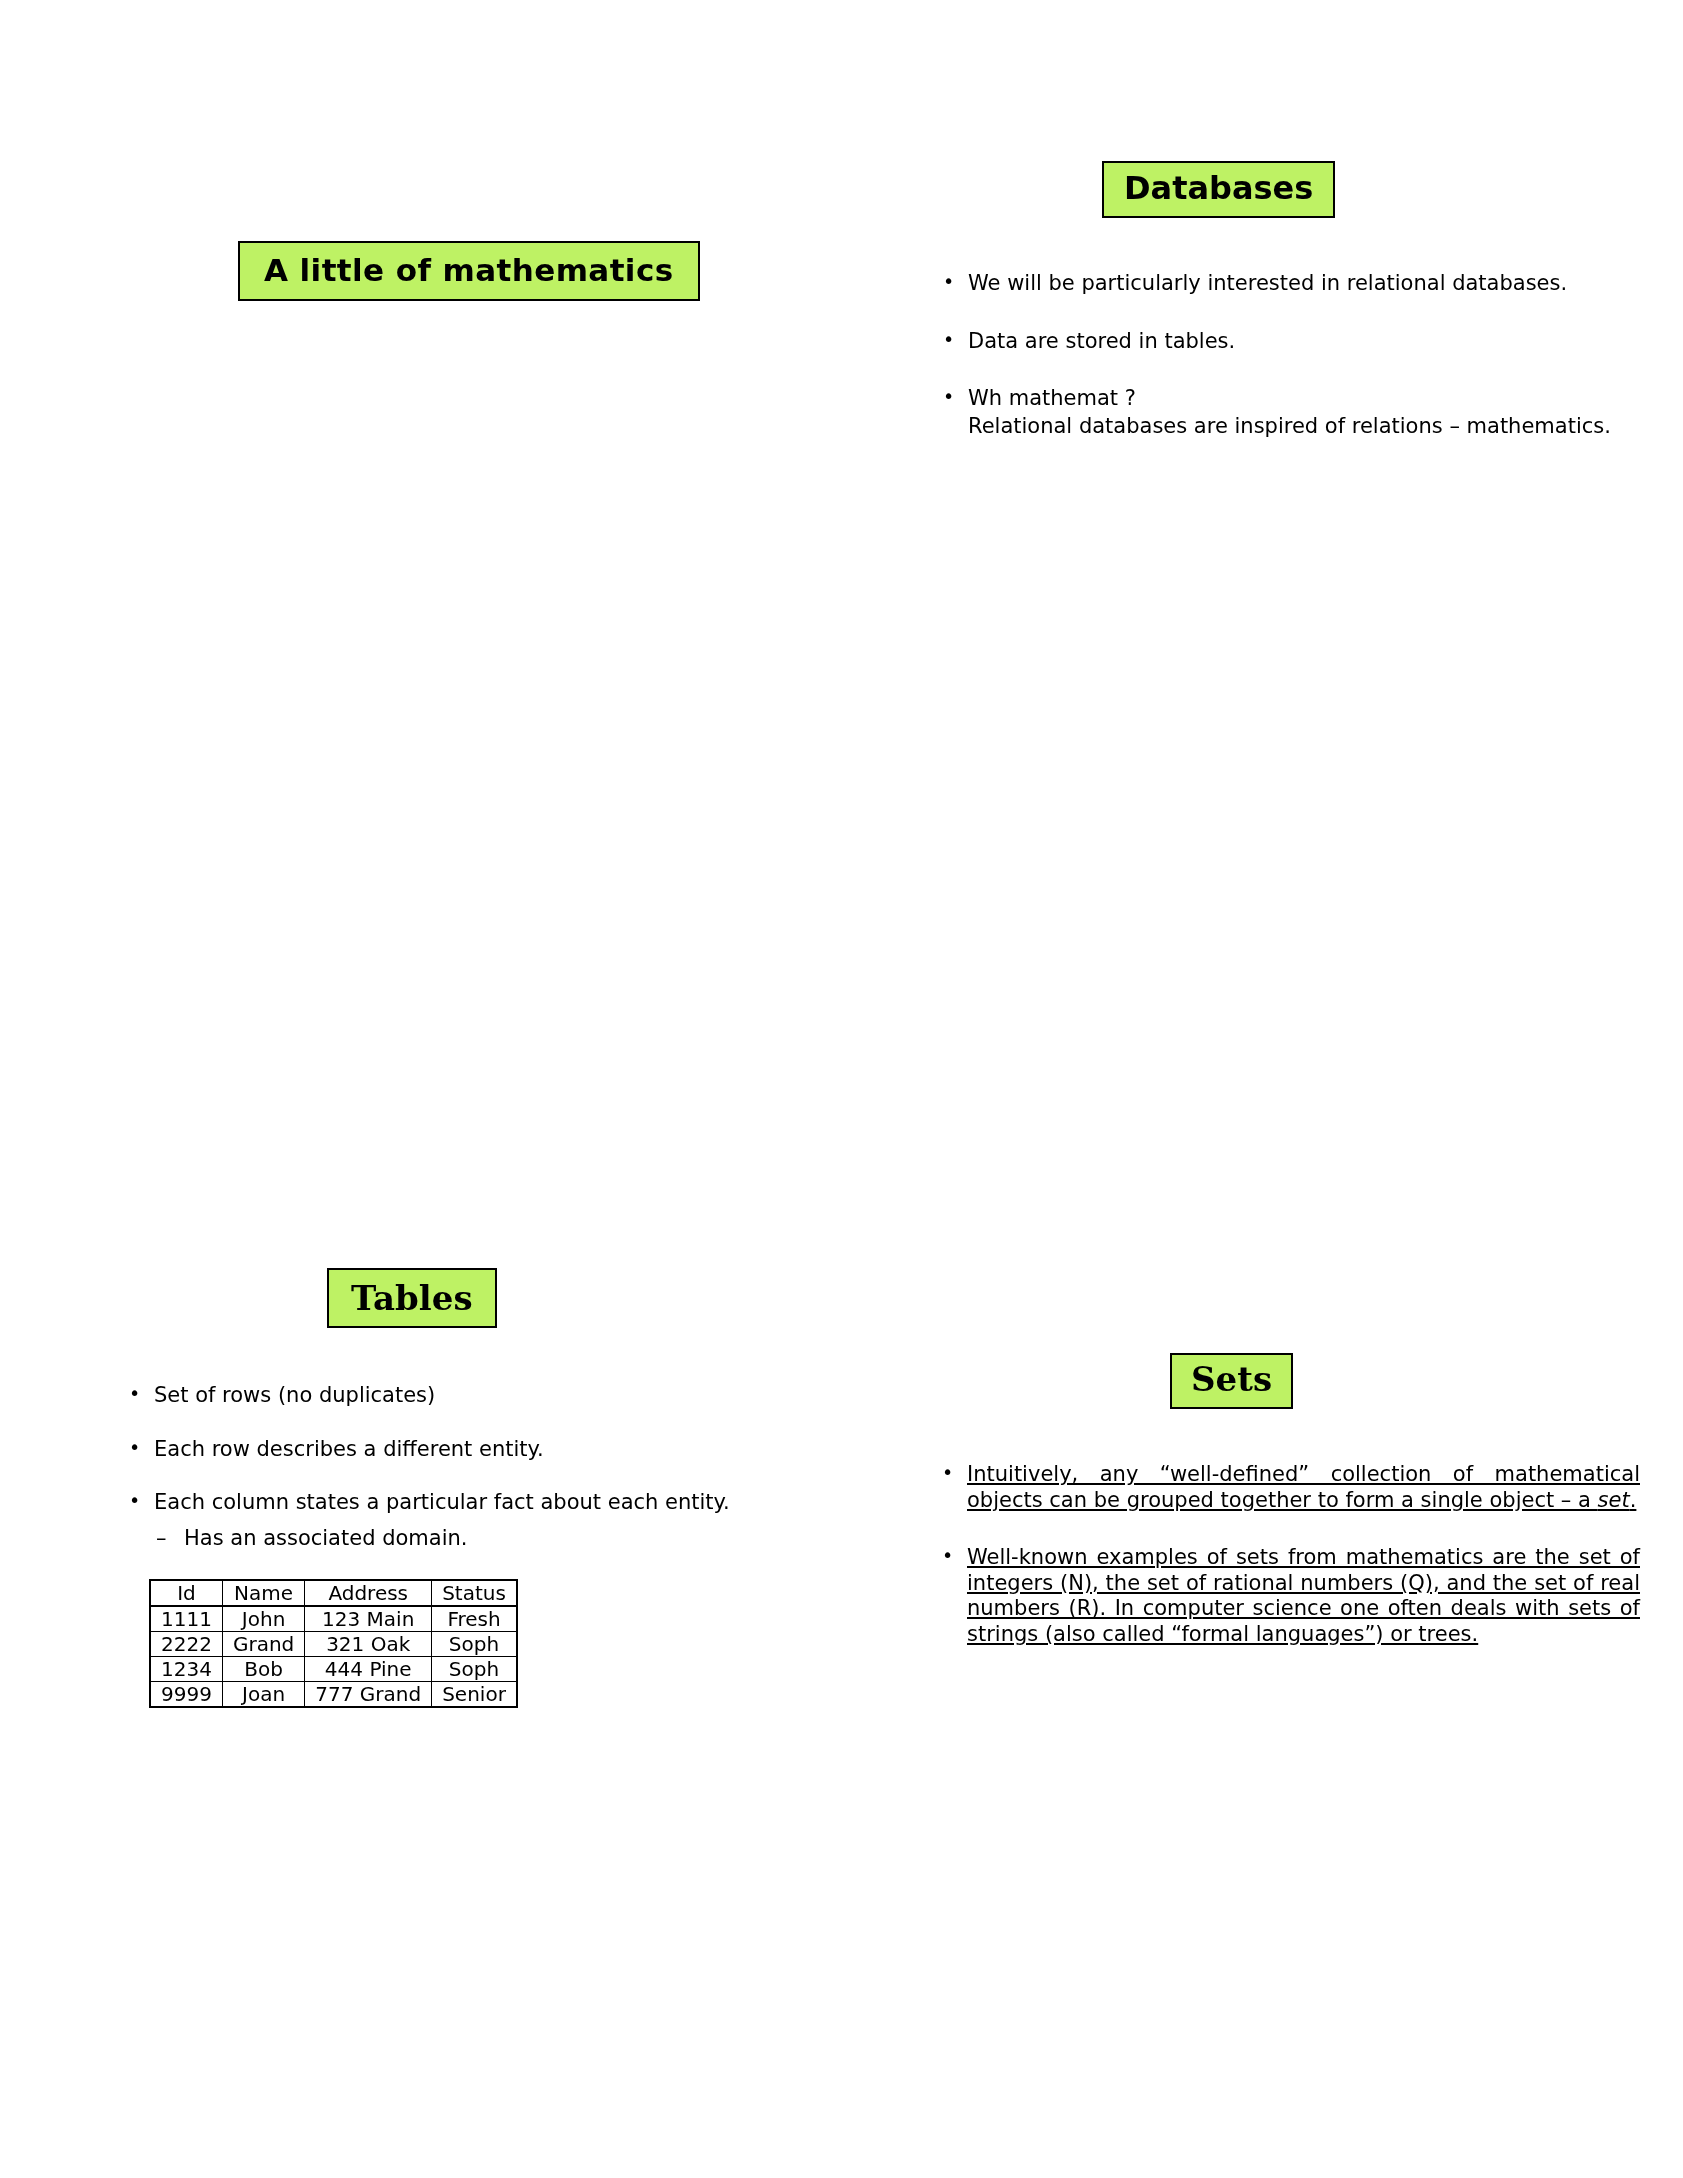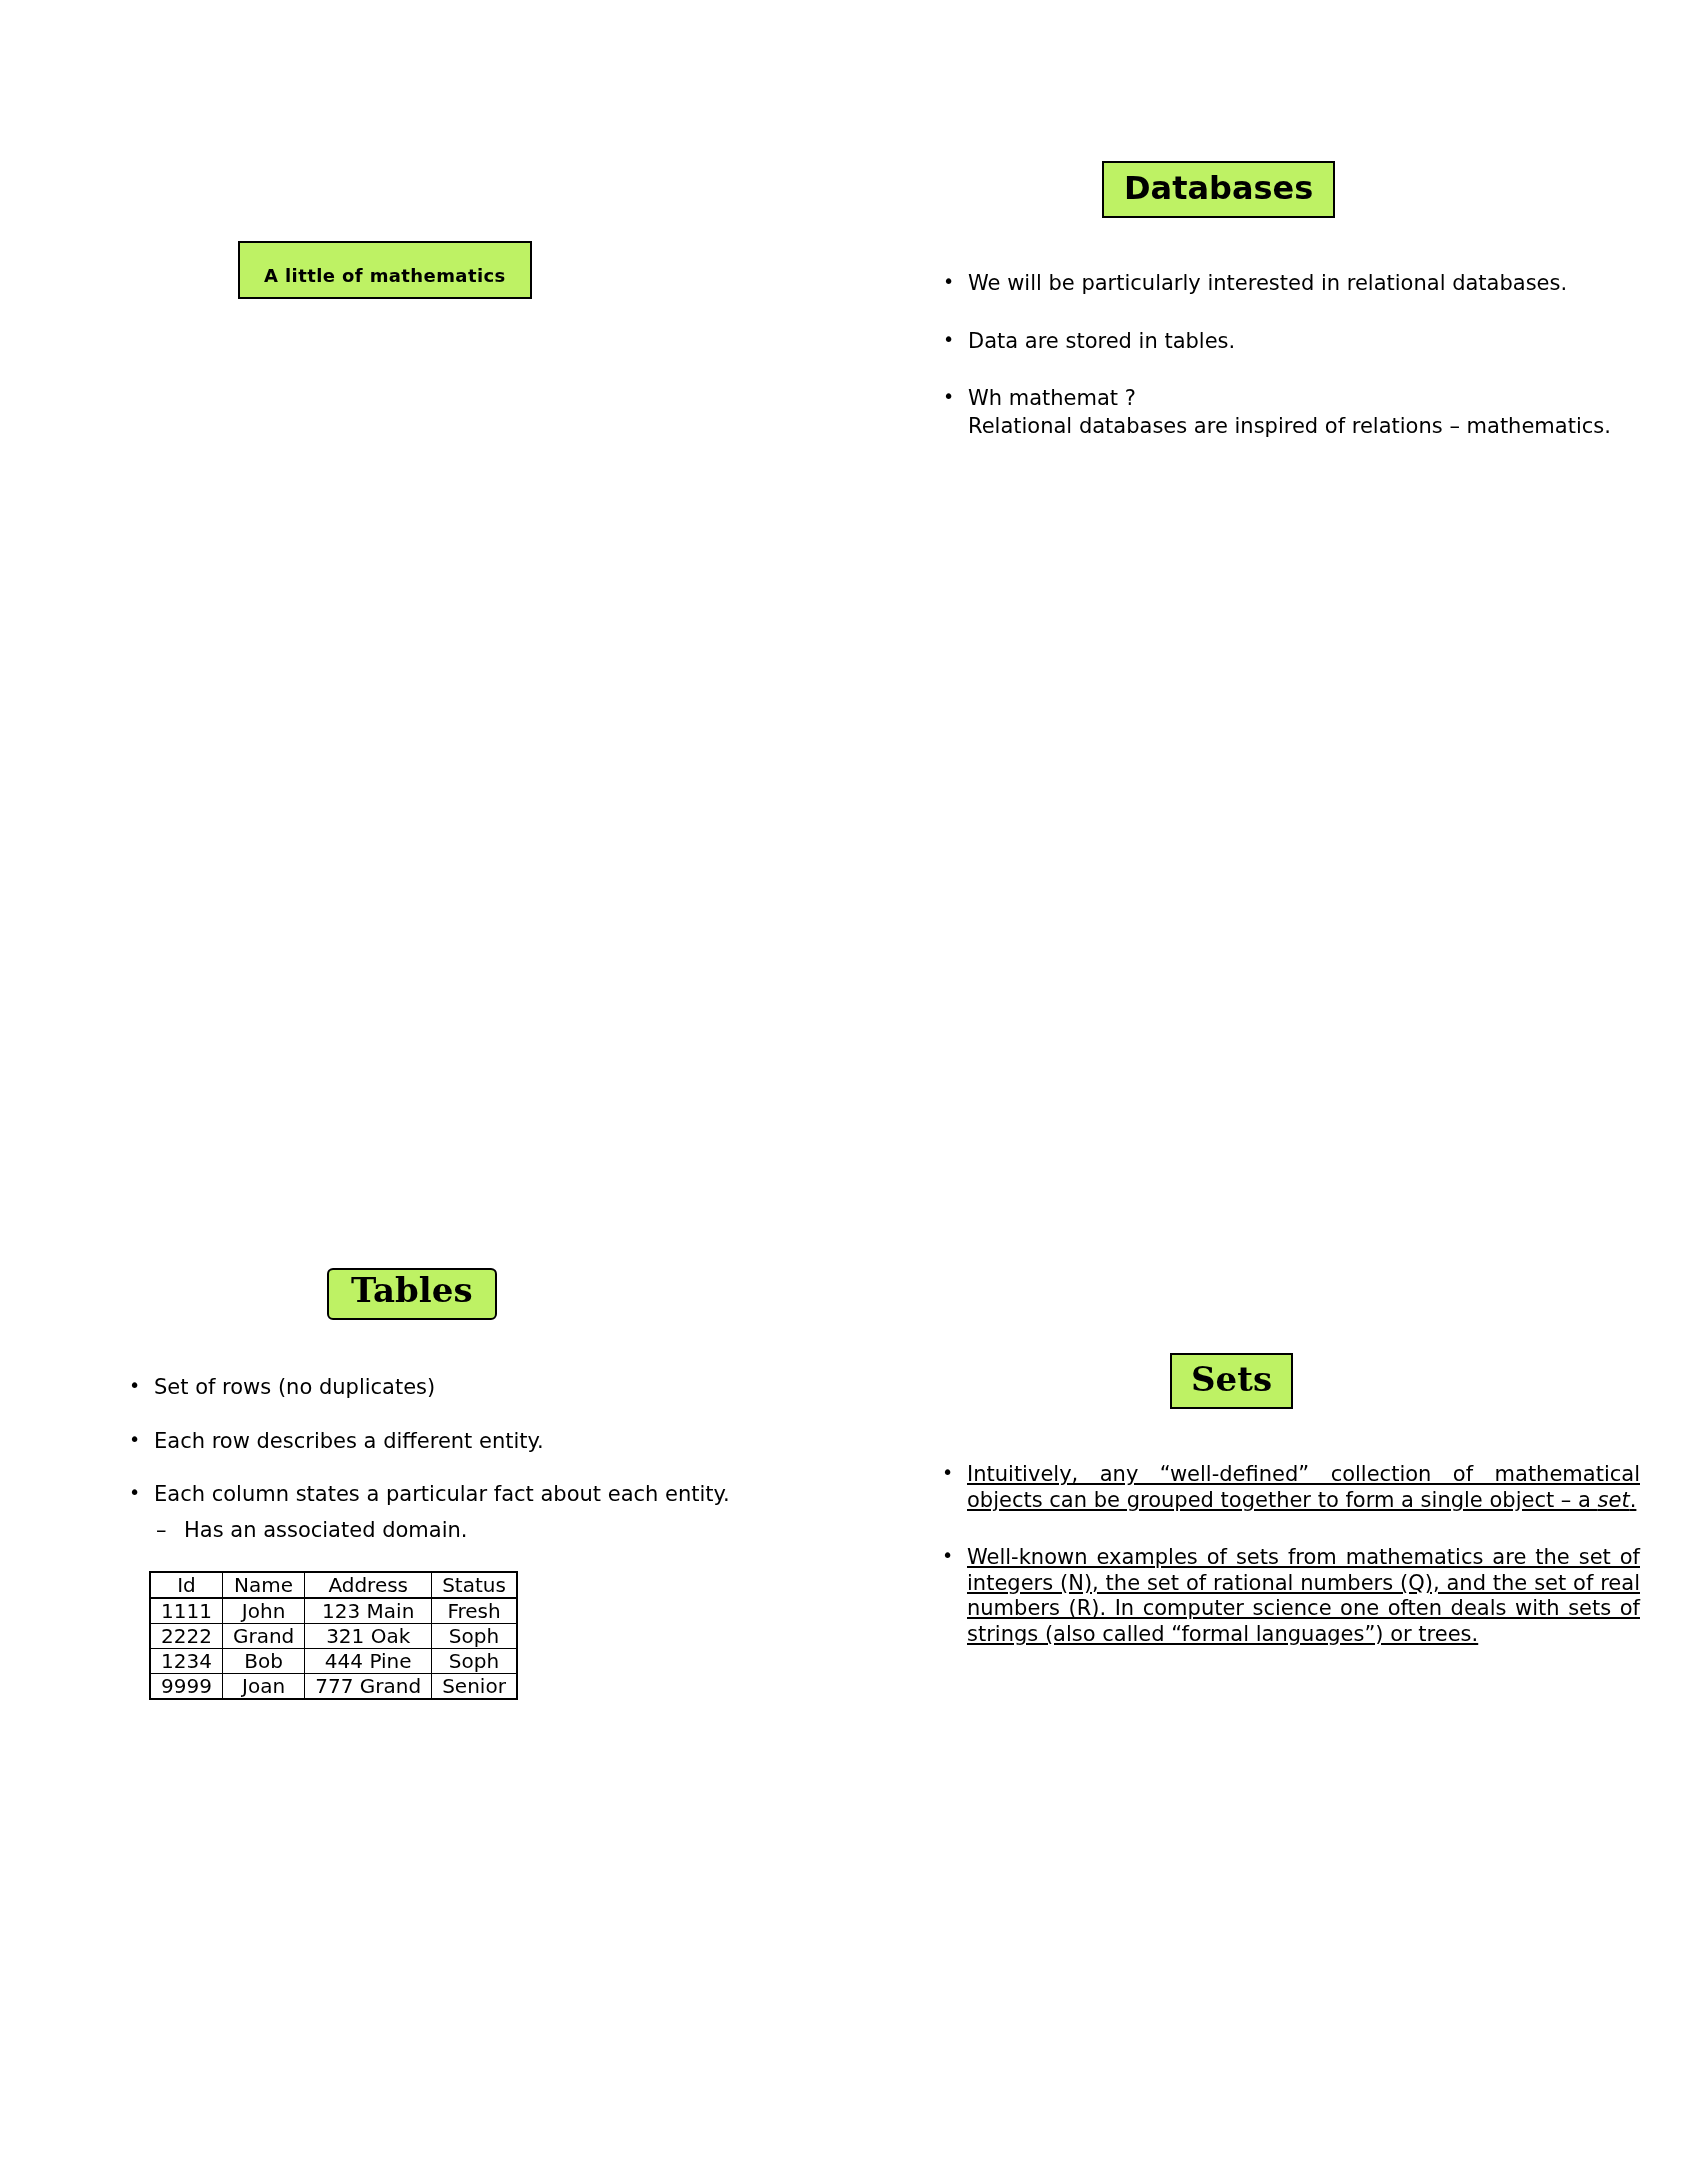--- a/index.html
+++ b/index.html
@@ -105,7 +105,7 @@
   
   #slide-math { left: 238px; top: 241px; }
   #slide-math .title-box { padding: 9px 24px 11px 24px; }
-  #slide-math .title-text { font-size: 18px; letter-spacing: 0.4px; margin-top: 13px; }
+  #slide-math .title-text { font-size: 31px; letter-spacing: 0.4px; }
 
   
   #slide-databases { left: 1102px; top: 161px; width: 535px; }

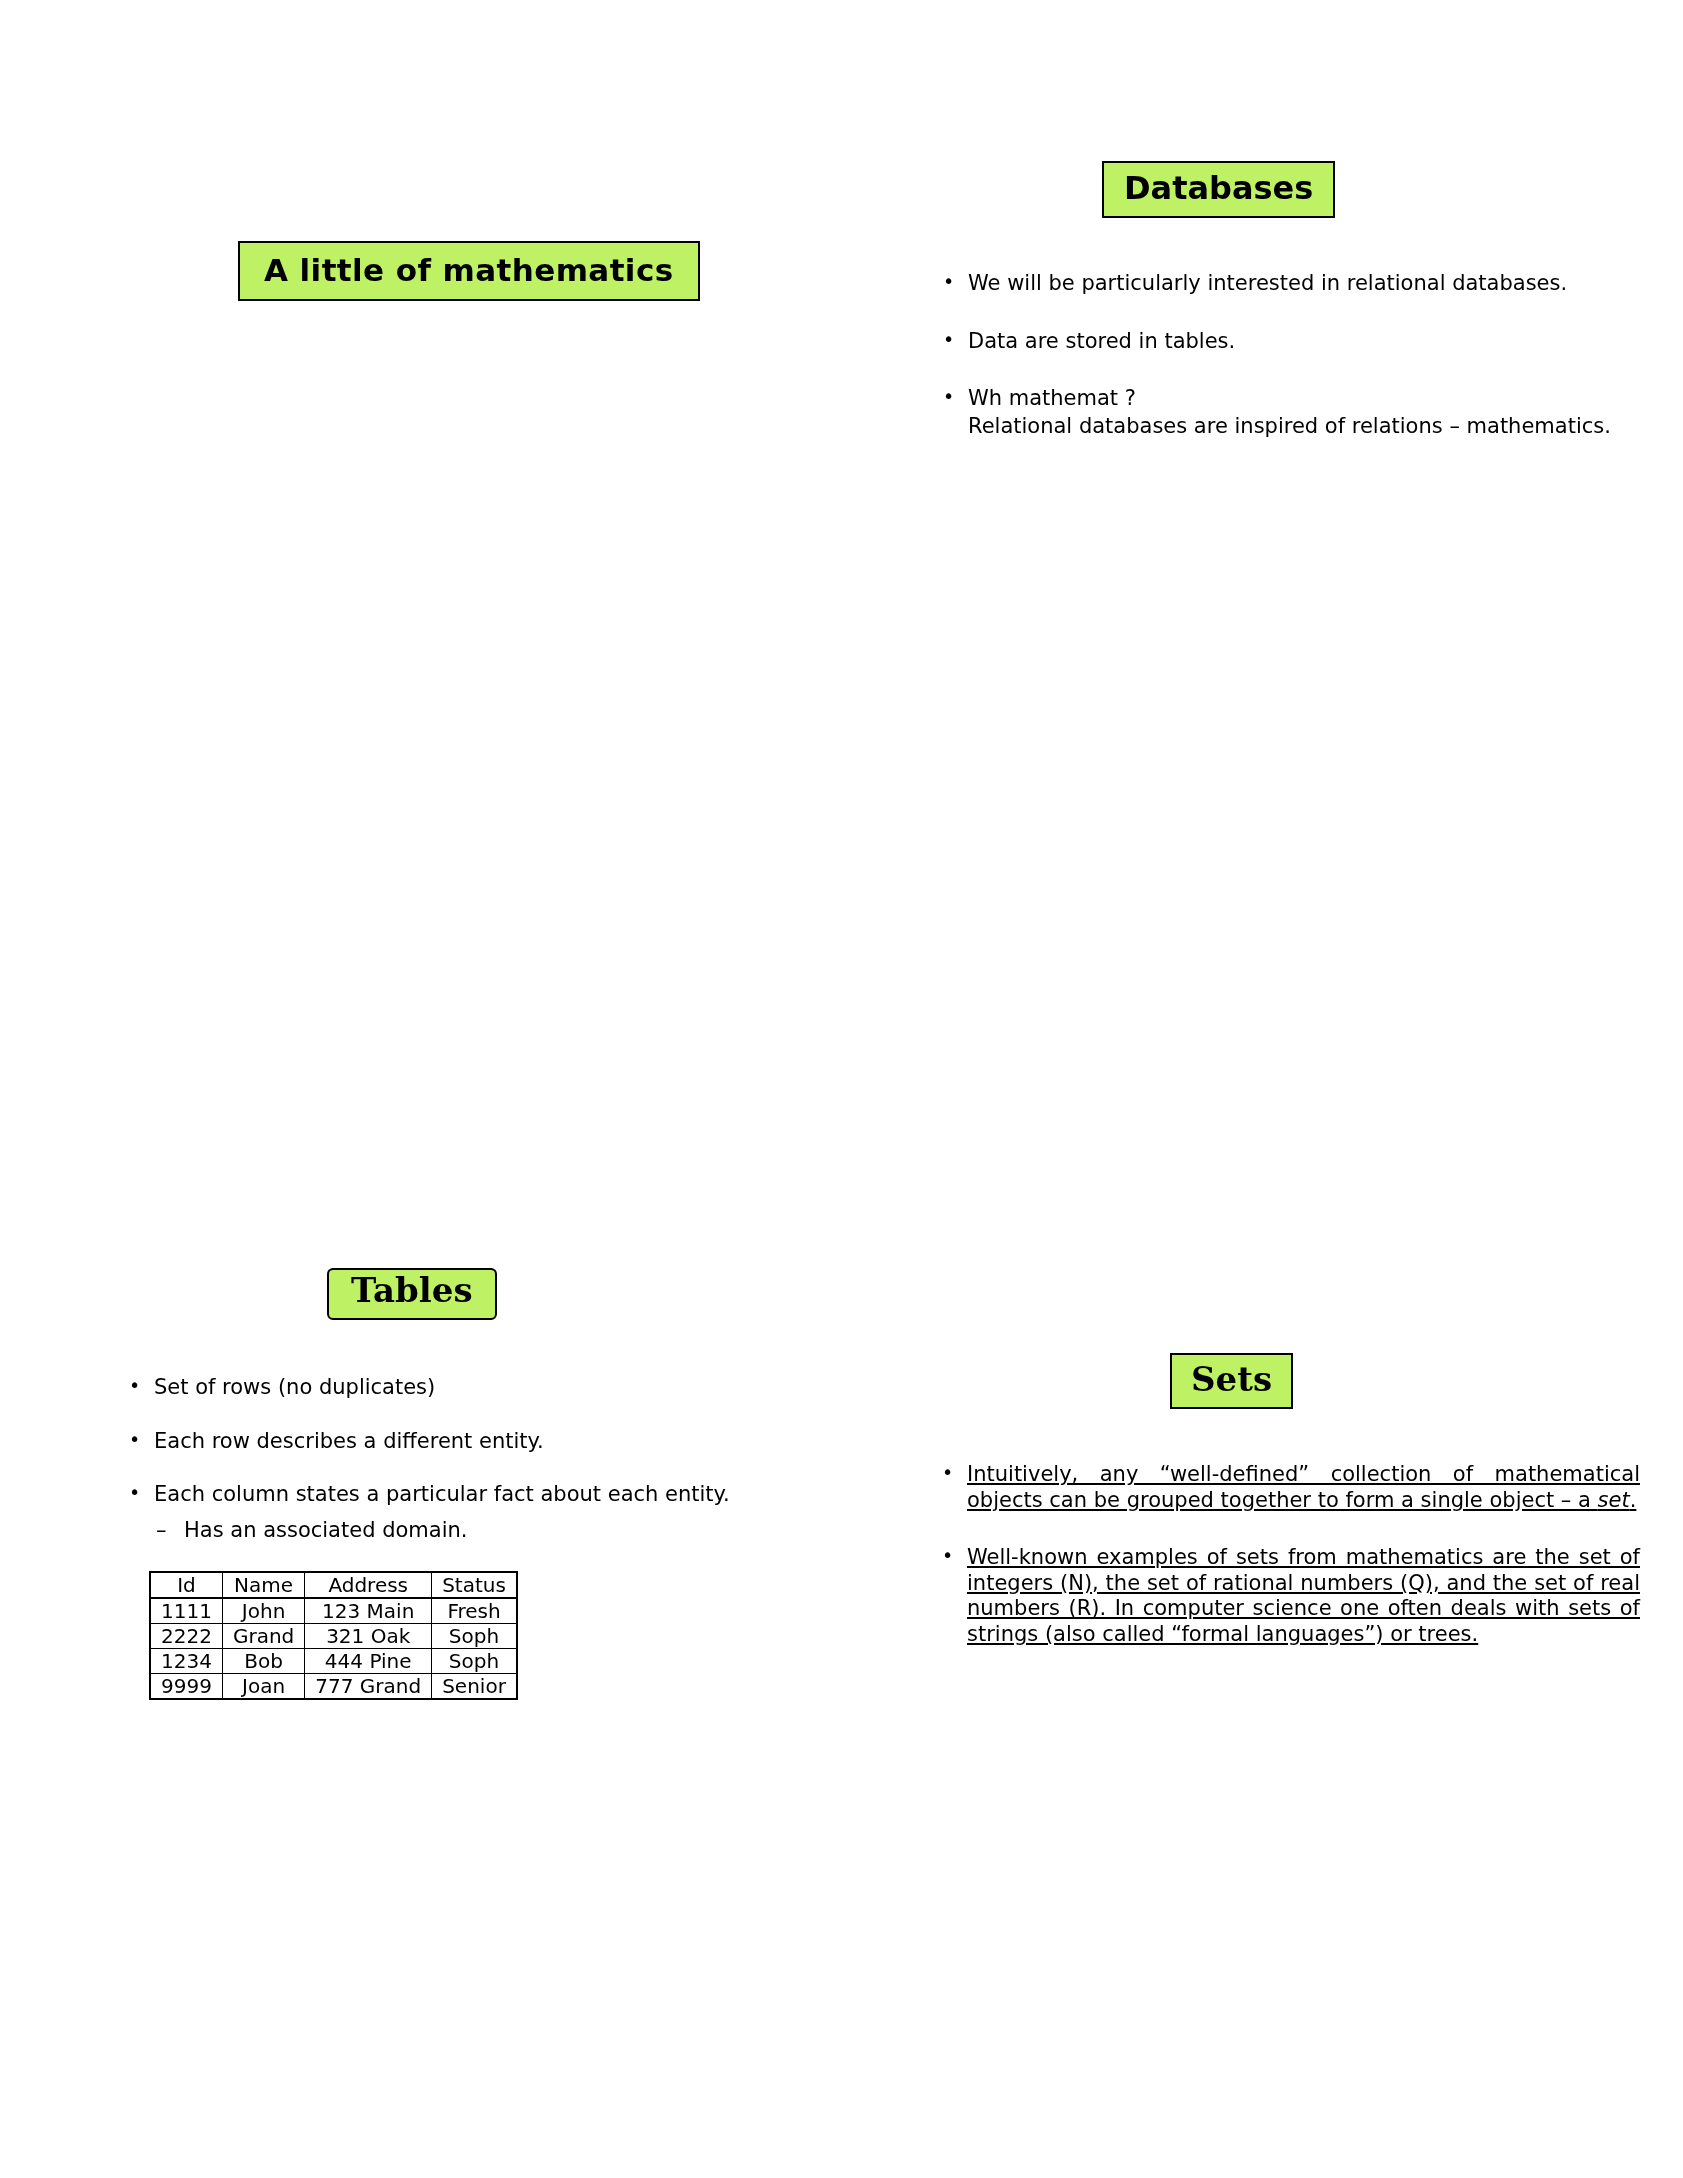--- a/index.html
+++ b/index.html
@@ -118,7 +118,7 @@
 
   
   #slide-tables { left: 327px; top: 1268px; }
-  #slide-tables .title-box { padding: 0 22px 8px 22px; border-radius: 6px; }
+  #slide-tables .title-box { padding: 8px 22px 8px 22px; }
   #slide-tables .title-text { font-size: 34px; }
   #slide-tables .body { margin-top: 55px; margin-left: -200px; width: 614px; }
   #slide-tables ul.bullets { font-size: 21px; line-height: 1.22; }

